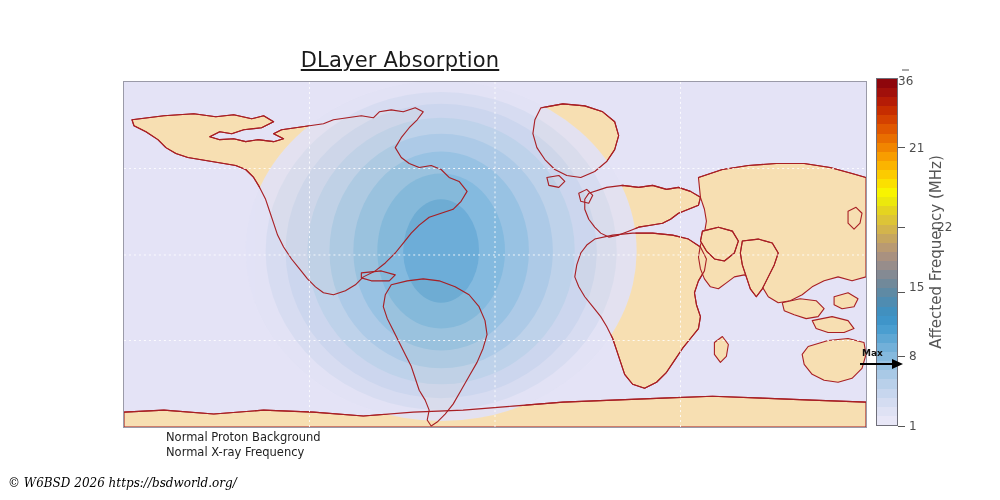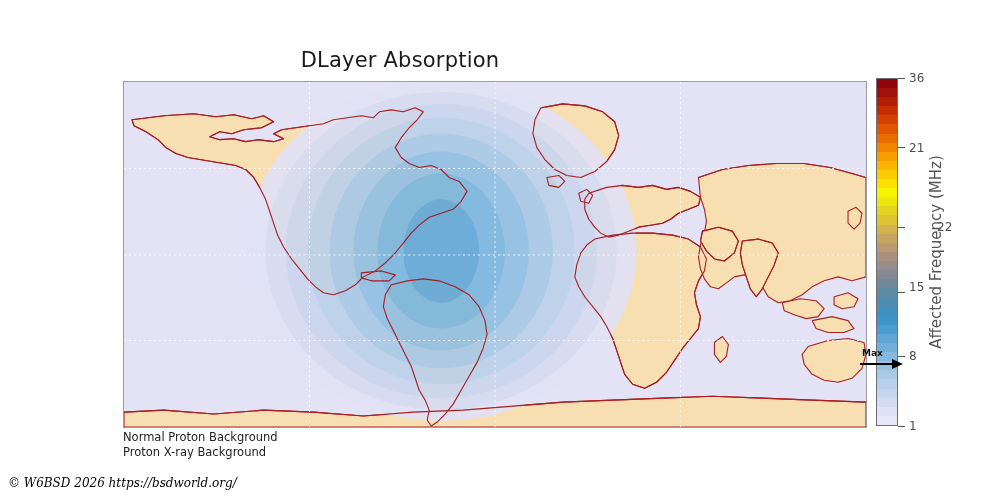--- a/index.html
+++ b/index.html
@@ -14,7 +14,7 @@
   
   .title{
     position:absolute;left:0;top:48px;width:800px;text-align:center;
-    font-size:21px;color:#1a1a1a;letter-spacing:.2px;
+    font-size:21px;color:#1a1a1a;letter-spacing:.2px;text-decoration:underline;
   }
 
   

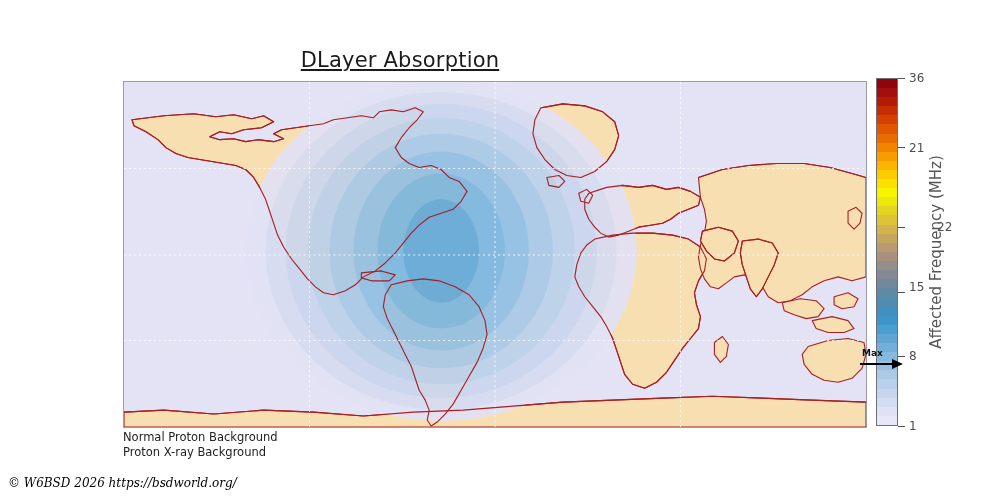--- a/index.html
+++ b/index.html
@@ -293,7 +293,7 @@
         <span class="ctick-line"></span>
         <span class="ctick-label">21</span>
       </div>
-      <div class="ctick" style="top: 0px;">
+      <div class="ctick" style="top: 0px; flex-direction: column;">
         <span class="ctick-line"></span>
         <span class="ctick-label">36</span>
       </div>

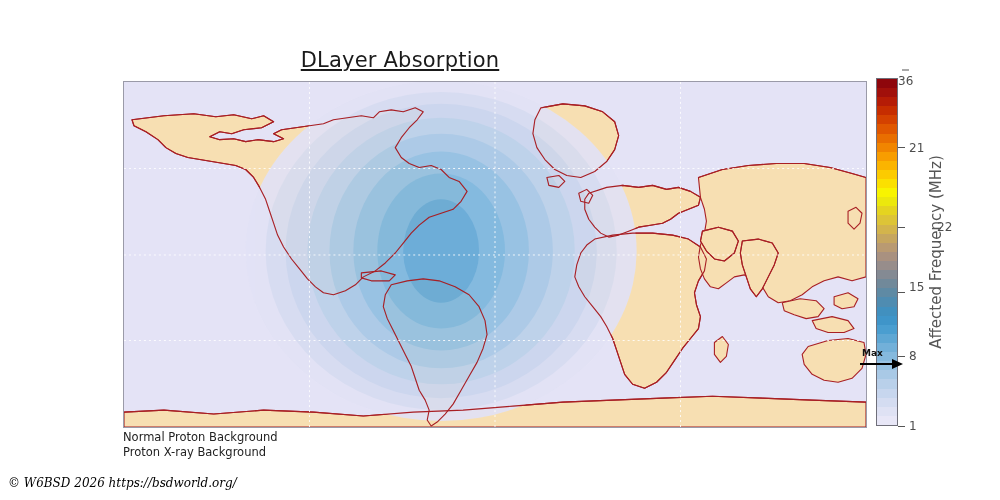--- a/index.html
+++ b/index.html
@@ -56,7 +56,7 @@
   .max-marker svg{position:absolute;left:0;top:9px;}
 
   
-  .note{position:absolute;font-size:11.5px;color:#222;line-height:1.32;}
+  .note{position:absolute;font-size:11.5px;color:#222;line-height:1.32;margin-left:43px;}
   .note-left{left:123px;top:430px;}
   .note-right{left:723px;top:433px;font-size:11.5px;}
 

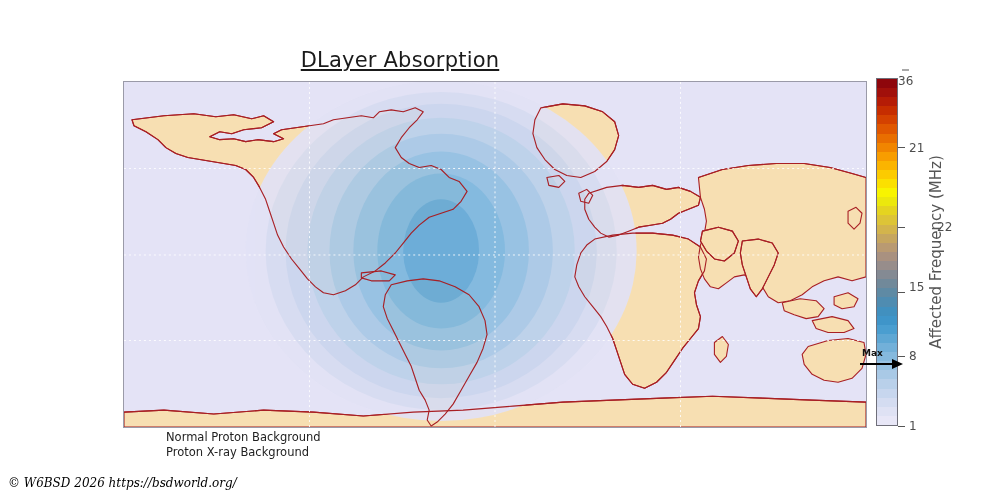--- a/index.html
+++ b/index.html
@@ -313,7 +313,7 @@
 
   <div class="note note-left">
     <div>Normal Proton Background</div>
-    <div>Proton X-ray Background</div>
+    <div>Normal X-ray Frequency</div>
   </div>
 
 

